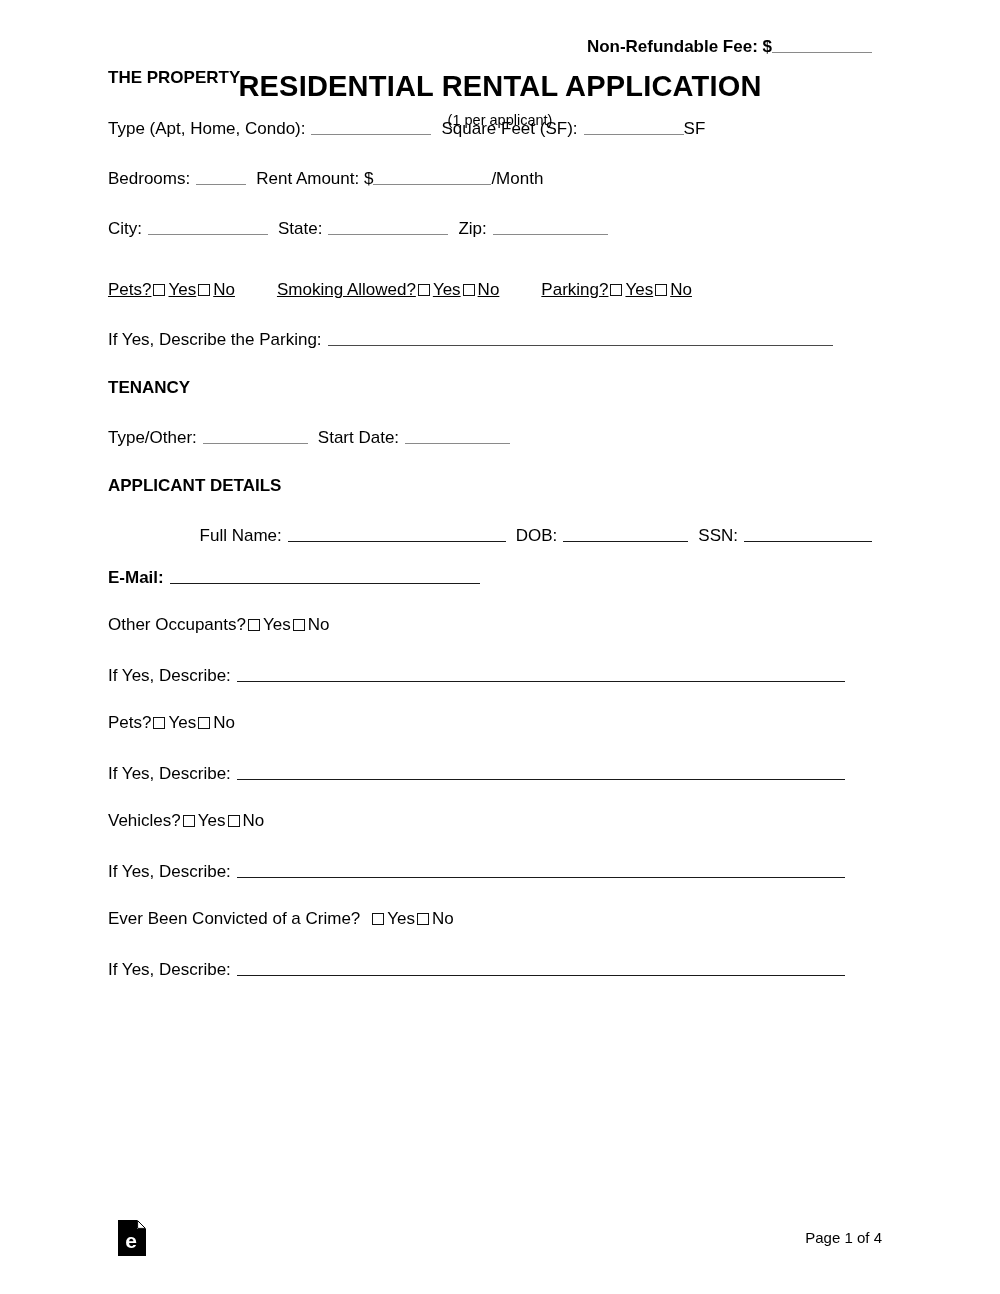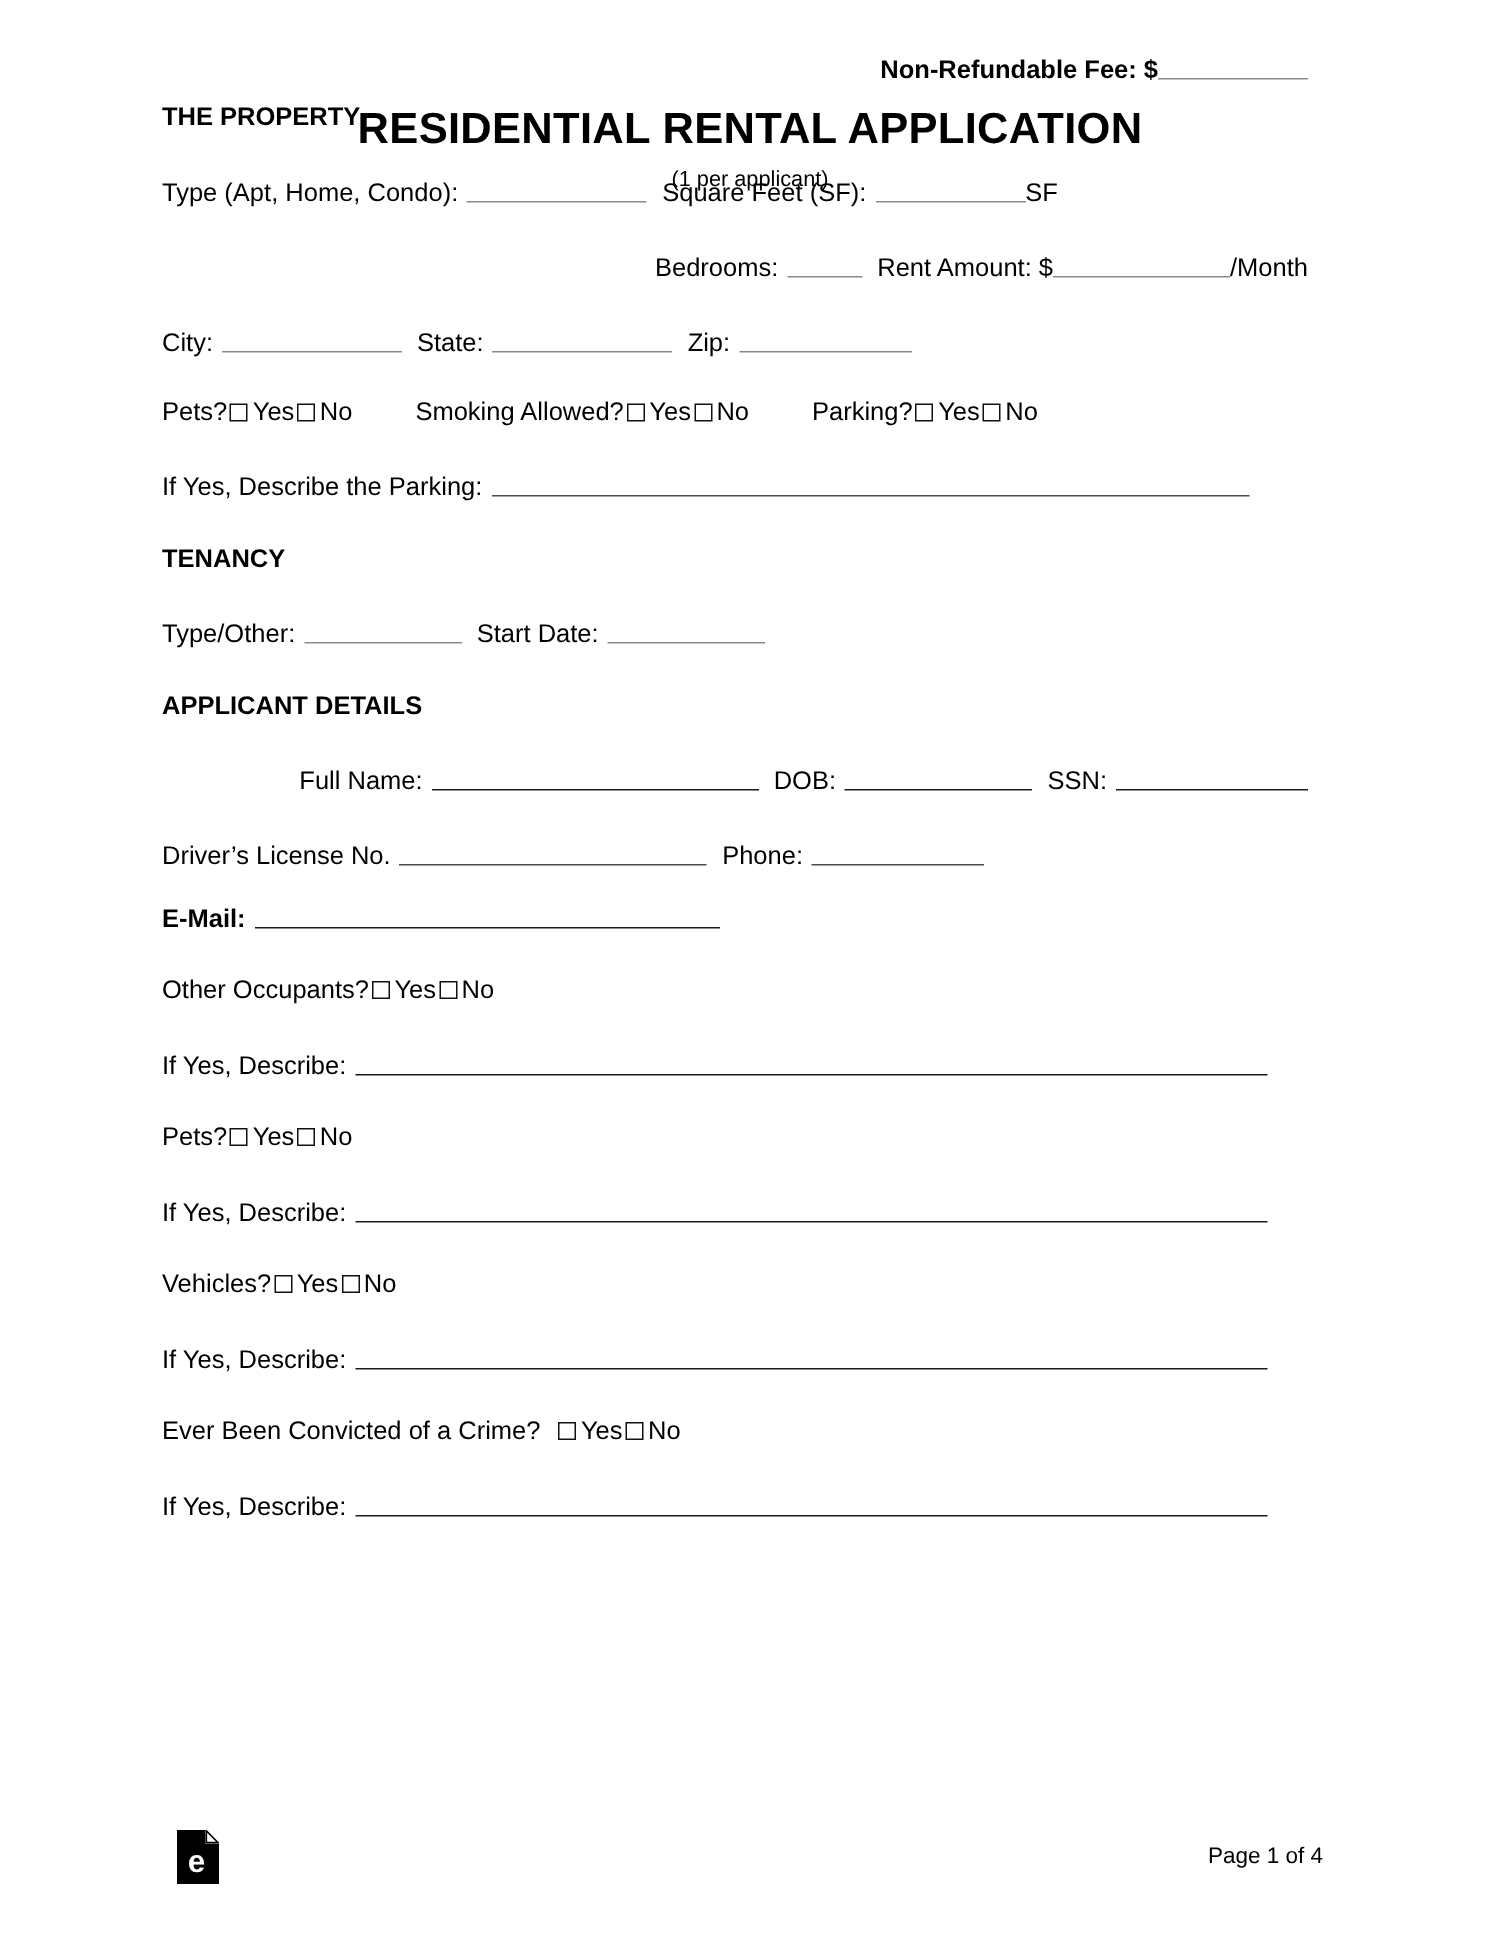--- a/index.html
+++ b/index.html
@@ -140,7 +140,7 @@
       <span>Type (Apt, Home, Condo):</span><span class="blank" style="width:120px; margin-left:6px;"></span><span class="gap-sm"></span><span>Square Feet (SF):</span><span class="blank" style="width:100px; margin-left:6px;"></span><span>SF</span>
     </div>
 
-    <div class="row" style="margin-top:30px;text-align:right;">
+    <div class="row" style="margin-top:30px;">
       <span>Bedrooms:</span><span class="blank" style="width:50px; margin-left:6px;"></span><span class="gap-sm"></span><span>Rent Amount: $</span><span class="blank" style="width:118px;"></span><span>/Month</span>
     </div>
 

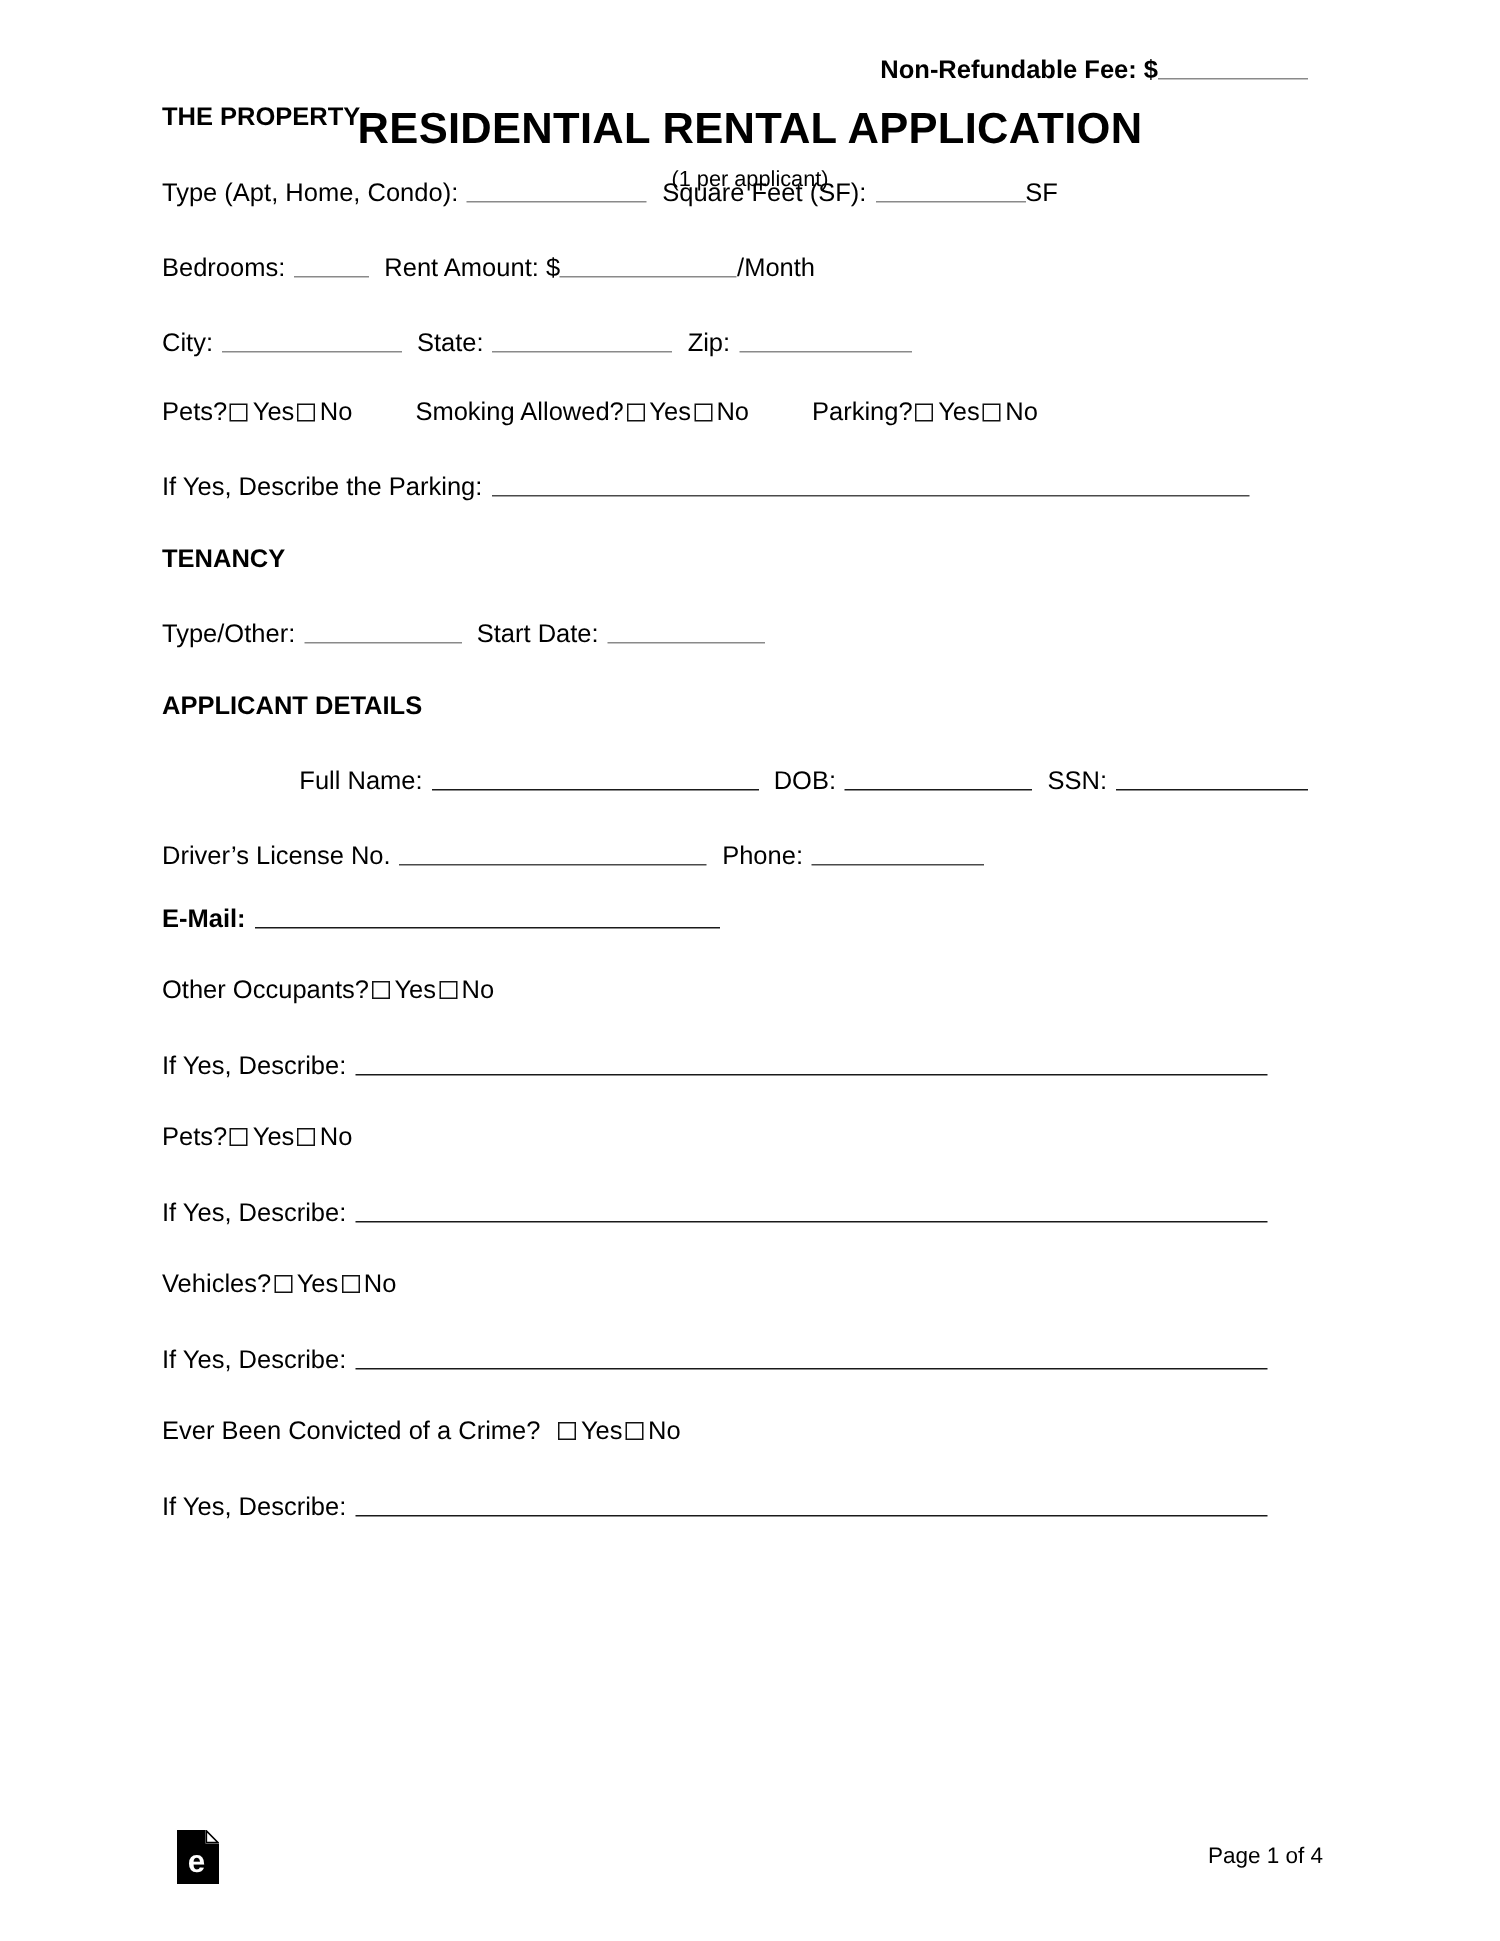--- a/index.html
+++ b/index.html
@@ -149,7 +149,7 @@
       <span>City:</span><span class="blank" style="width:120px; margin-left:6px;"></span><span class="gap-sm"></span><span>State:</span><span class="blank" style="width:120px; margin-left:6px;"></span><span class="gap-sm"></span><span>Zip:</span><span class="blank" style="width:115px; margin-left:6px;"></span>
     </div>
 
-    <div class="row" style="margin-top:29px;">
+    <div class="row" style="margin-top:44px;text-decoration:underline;">
       <span>Pets?</span><span class="cbox"></span><span>Yes</span><span class="cbox"></span><span>No</span><span class="gap-lg"></span><span>Smoking Allowed?</span><span class="cbox"></span><span>Yes</span><span class="cbox"></span><span>No</span><span class="gap-lg"></span><span>Parking?</span><span class="cbox"></span><span>Yes</span><span class="cbox"></span><span>No</span>
     </div>
 

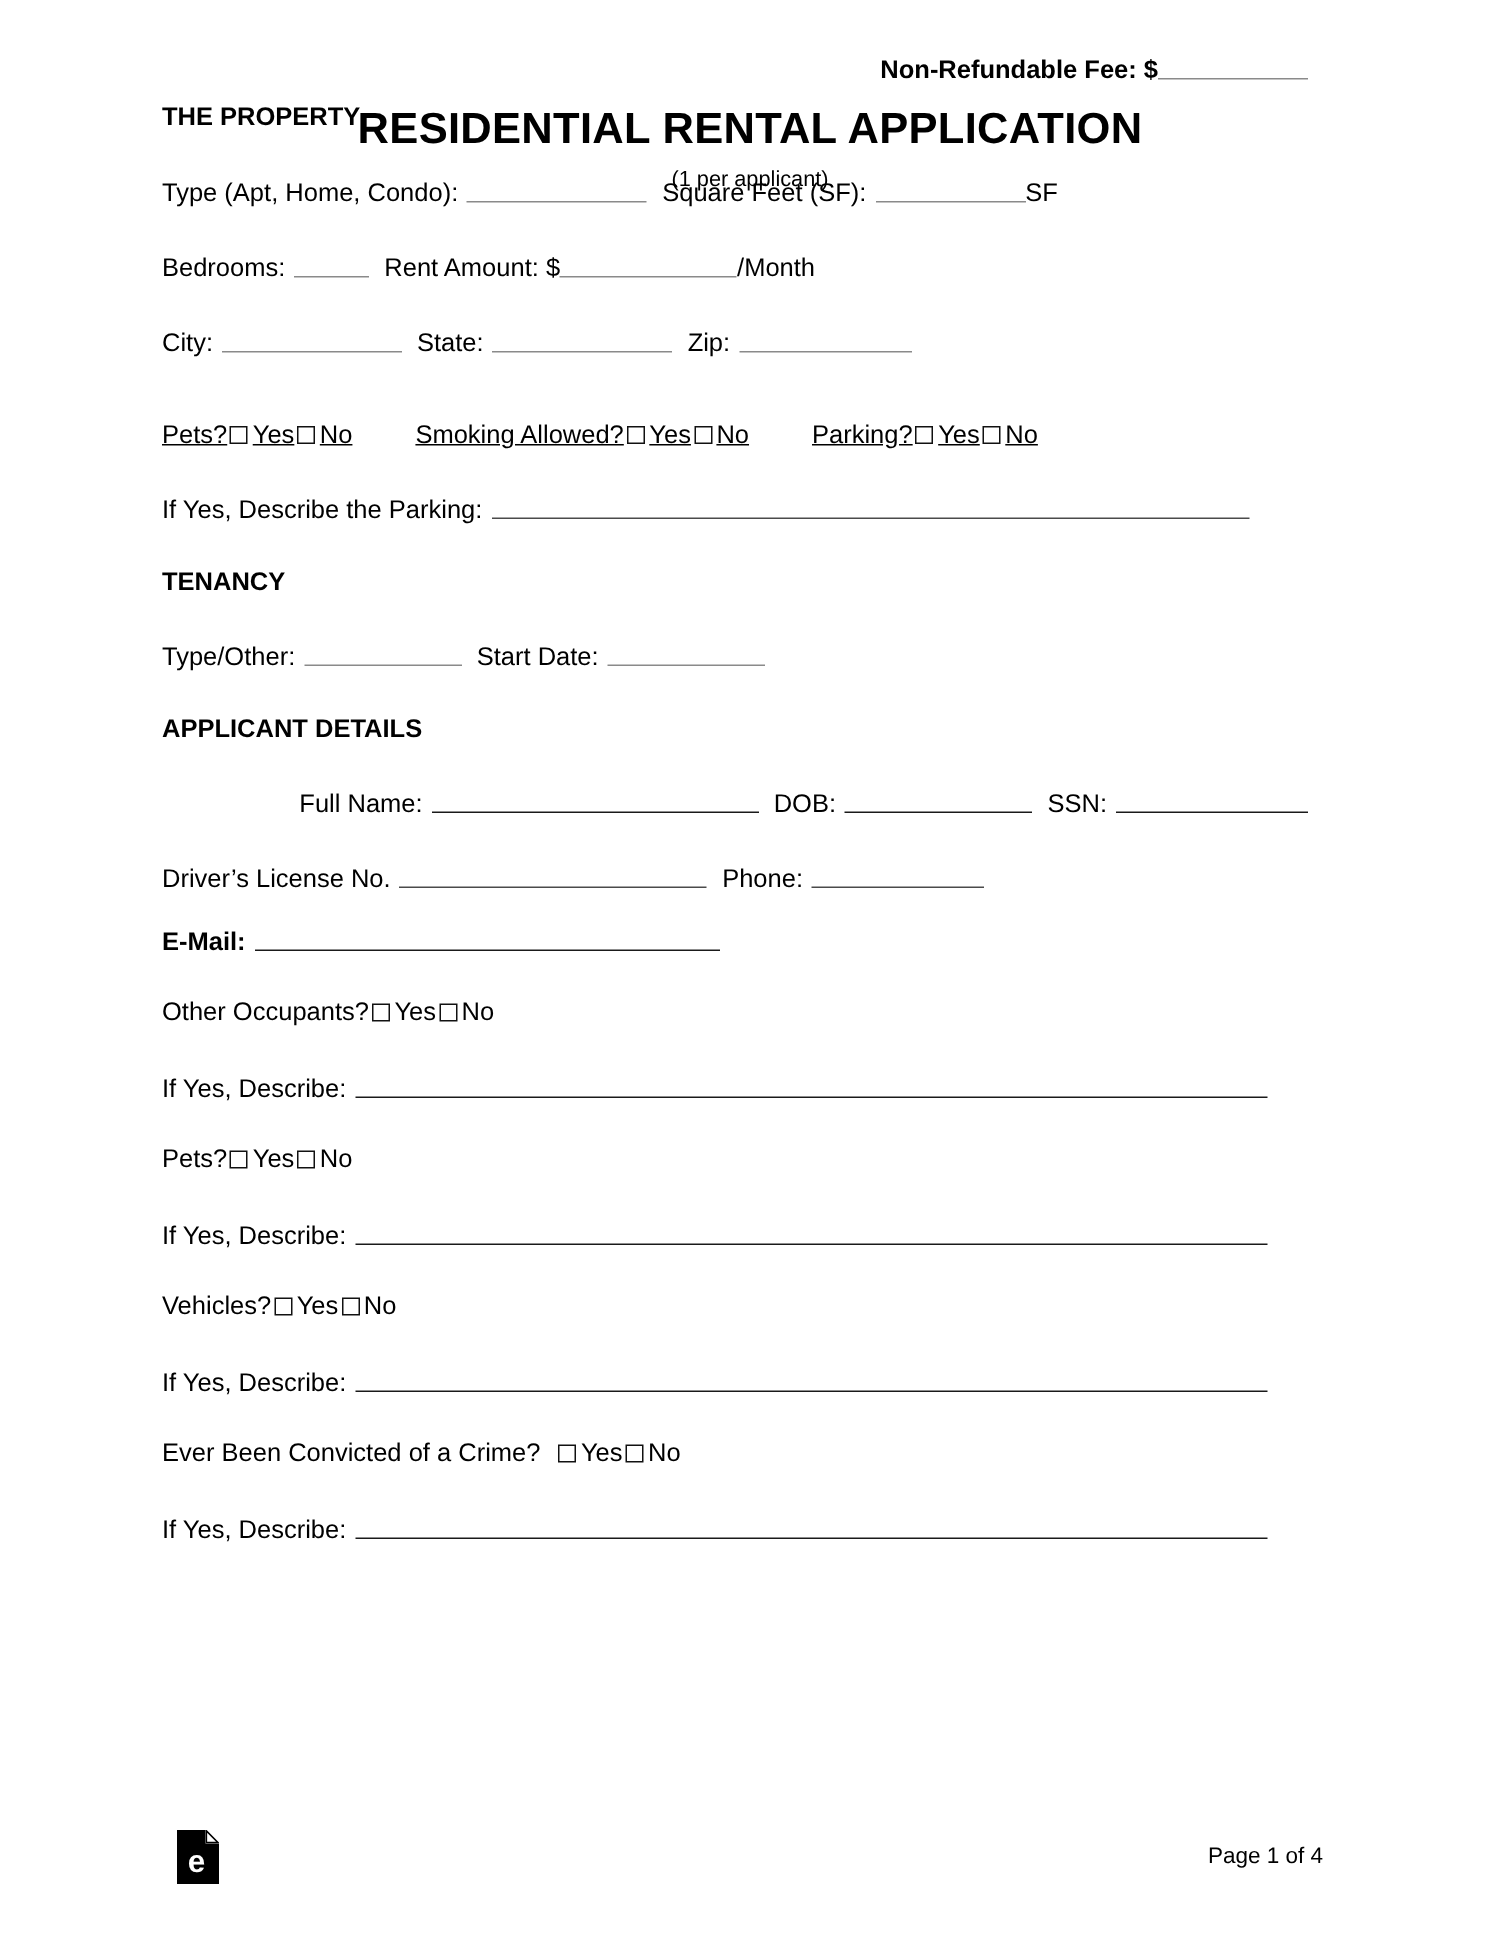--- a/index.html
+++ b/index.html
@@ -169,9 +169,6 @@
       <span>Full Name:</span><span class="blank dark" style="width:218px; margin-left:6px;"></span><span class="gap-sm"></span><span>DOB:</span><span class="blank dark" style="width:125px; margin-left:6px;"></span><span class="gap-sm"></span><span>SSN:</span><span class="blank dark" style="width:128px; margin-left:6px;"></span>
     </div>
 
-    <div class="row" style="margin-top:30px;">
-      <span>Driver’s License No.</span><span class="blank med" style="width:205px; margin-left:6px;"></span><span class="gap-sm"></span><span>Phone:</span><span class="blank med" style="width:115px; margin-left:6px;"></span>
-    </div>
 
     <div class="row" style="margin-top:22px;font-weight:bold;">
       <span>E-Mail:</span><span class="blank dark" style="width:310px; margin-left:6px;"></span>

